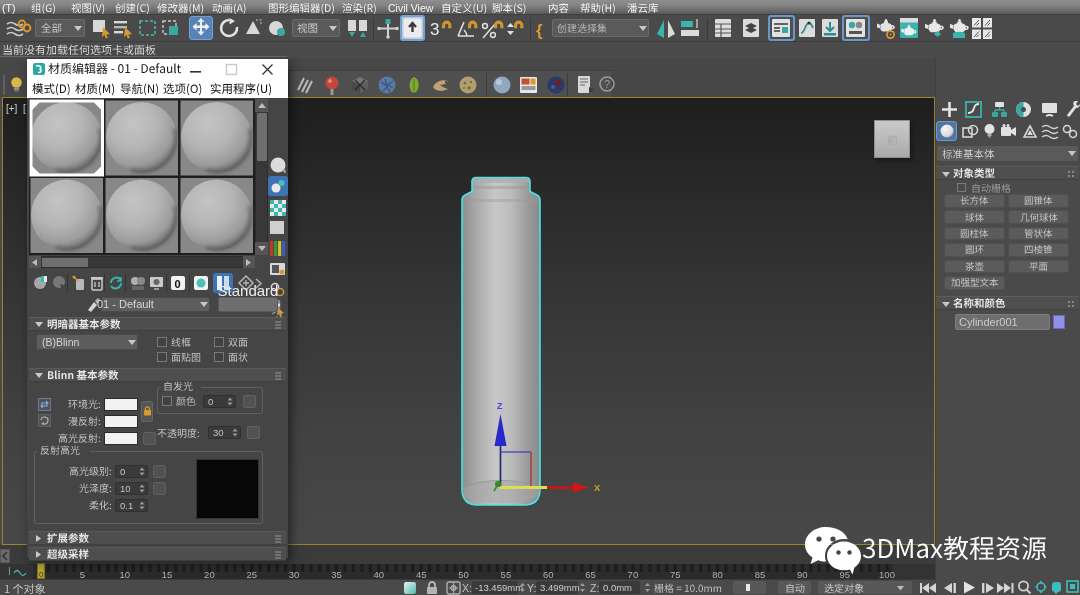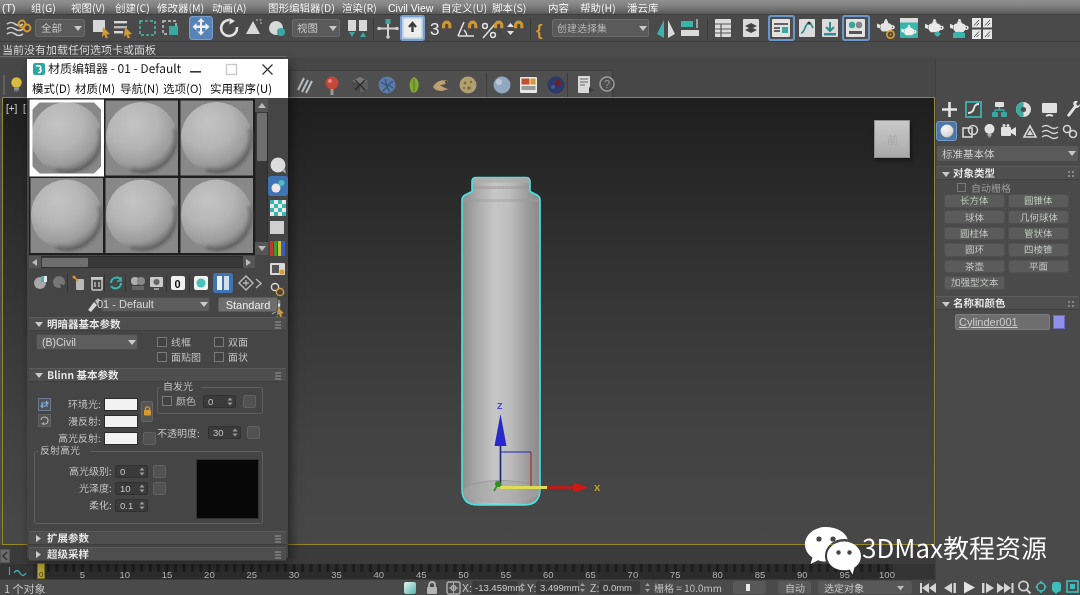--- a/index.html
+++ b/index.html
@@ -941,7 +941,7 @@
       <path d="M0 0 L8 0 L4 5 Z" fill="#c9c9c9"></path>
     </svg>
     <div style="position:absolute;left:218px;top:297px;width:60px;height:15px;background:#6e6e6e;border:1px solid #5a5a5a;border-radius:2px;z-index:11;"></div>
-    <div style="z-index:11;position:absolute;left:248px;top:300px;font-size:11px;color:#ededed;font-weight:normal;white-space:nowrap;line-height:11px;font-family:'Liberation Sans',sans-serif;transform:translateX(-50%);">Standard</div>
+    <div style="z-index:11;position:absolute;left:248px;top:285px;font-size:15px;color:#ededed;font-weight:normal;white-space:nowrap;line-height:11px;font-family:'Liberation Sans',sans-serif;transform:translateX(-50%);">Standard</div>
     <div style="position:absolute;left:29px;top:317px;width:257px;height:13.5px;background:#4e4e4e;border-top:1px solid #5a5a5a;border-bottom:1px solid #3e3e3e;z-index:11;"></div>
     <svg style="position:absolute;left:35px;top:320px;overflow:visible;z-index:11;" width="8" height="10">
       <path d="M0 2 L8 2 L4 7 Z" fill="#c9c9c9"></path>

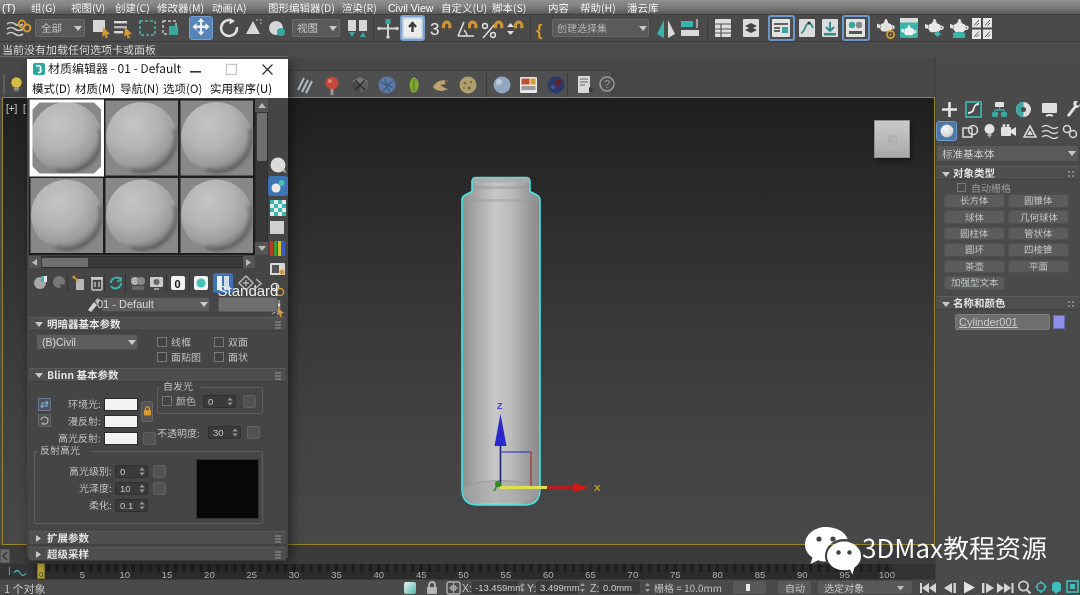--- a/index.html
+++ b/index.html
@@ -699,7 +699,7 @@
       <circle cx="6" cy="6" r="1" fill="#9a9a9a"></circle>
     </svg>
     <div style="position:absolute;left:955px;top:314px;width:95px;height:16px;background:#6e6e6e;border:1px solid #7d7d7d;border-radius:2px;"></div>
-    <div style="position:absolute;left:959px;top:316.6px;font-size:11px;color:#cccccc;font-weight:normal;white-space:nowrap;line-height:11px;font-family:'Liberation Sans',sans-serif;text-decoration:underline;">Cylinder001</div>
+    <div style="position:absolute;left:959px;top:316.6px;font-size:11px;color:#cccccc;font-weight:normal;white-space:nowrap;line-height:11px;font-family:'Liberation Sans',sans-serif;">Cylinder001</div>
     <div style="position:absolute;left:1053px;top:315px;width:12px;height:14px;background:#8f90ea;border:1px solid #6a6ab8;"></div>
     <div style="position:absolute;left:27px;top:59px;width:261px;height:499px;background:#454545;box-shadow:3px 4px 10px rgba(0,0,0,0.5);z-index:10;"></div>
     <div style="position:absolute;left:27px;top:59px;width:261px;height:19px;background:#ffffff;z-index:11;"></div>

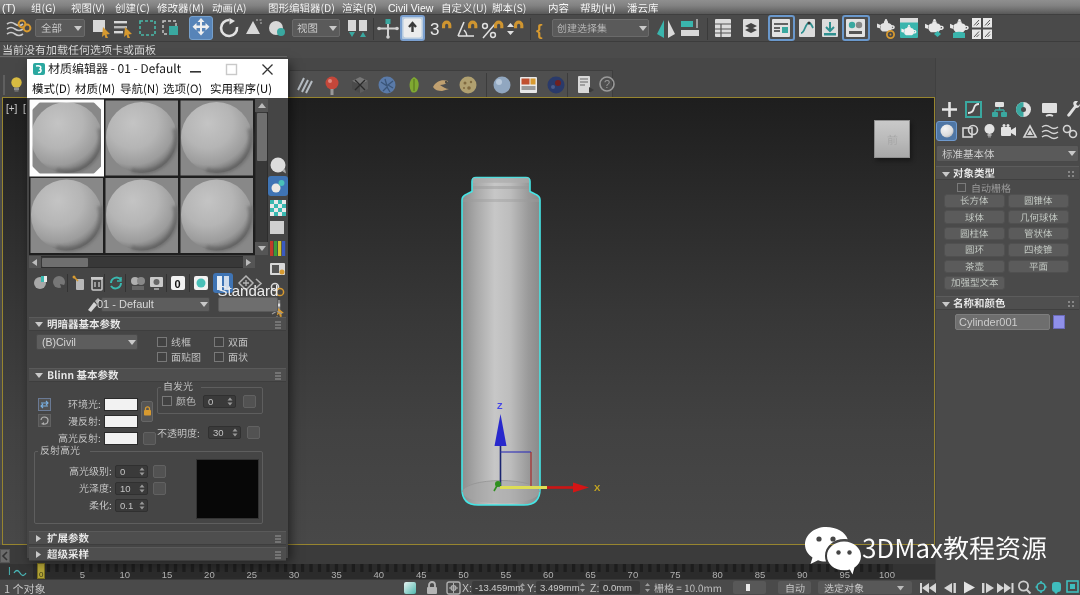--- a/index.html
+++ b/index.html
@@ -953,7 +953,7 @@
       <path d="M0 1 H6 M0 4 H6 M0 7 H6" stroke="#9a9a9a" stroke-width="1"></path>
     </svg>
     <div style="position:absolute;left:36px;top:334px;width:102px;height:16px;background:#5d5d5d;border:1px solid #4a4a4a;border-radius:2px;z-index:11;"></div>
-    <div style="z-index:11;position:absolute;left:42px;top:337.1px;font-size:10.5px;color:#d5d5d5;font-weight:normal;white-space:nowrap;line-height:10.5px;font-family:'Liberation Sans',sans-serif;">(B)Civil</div>
+    <div style="z-index:11;position:absolute;left:42px;top:337.1px;font-size:10.5px;color:#d5d5d5;font-weight:normal;white-space:nowrap;line-height:10.5px;font-family:'Liberation Sans',sans-serif;">(B)Blinn</div>
     <svg style="position:absolute;left:128px;top:340px;overflow:visible;z-index:11;" width="8" height="6">
       <path d="M0 0 L8 0 L4 5 Z" fill="#c9c9c9"></path>
     </svg>

